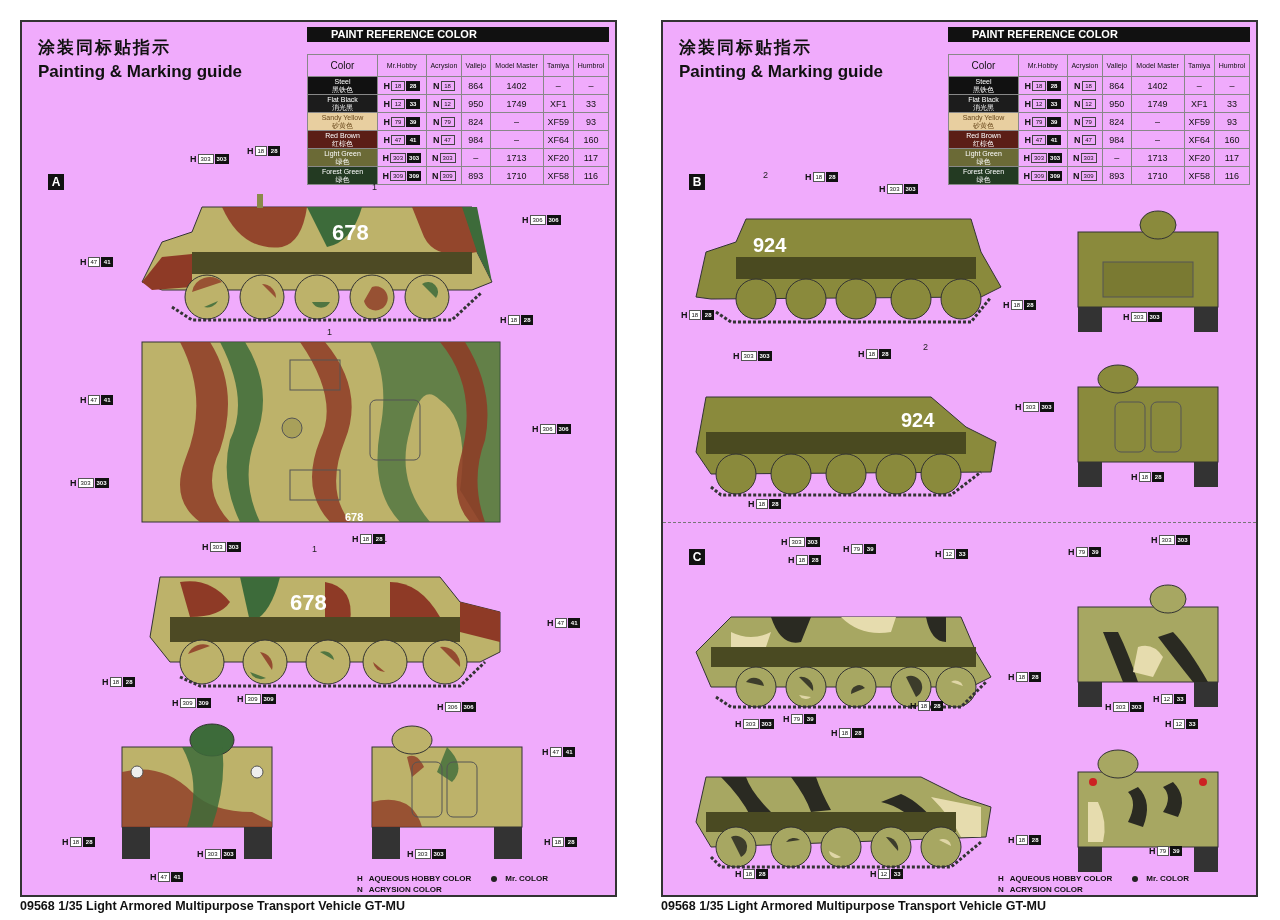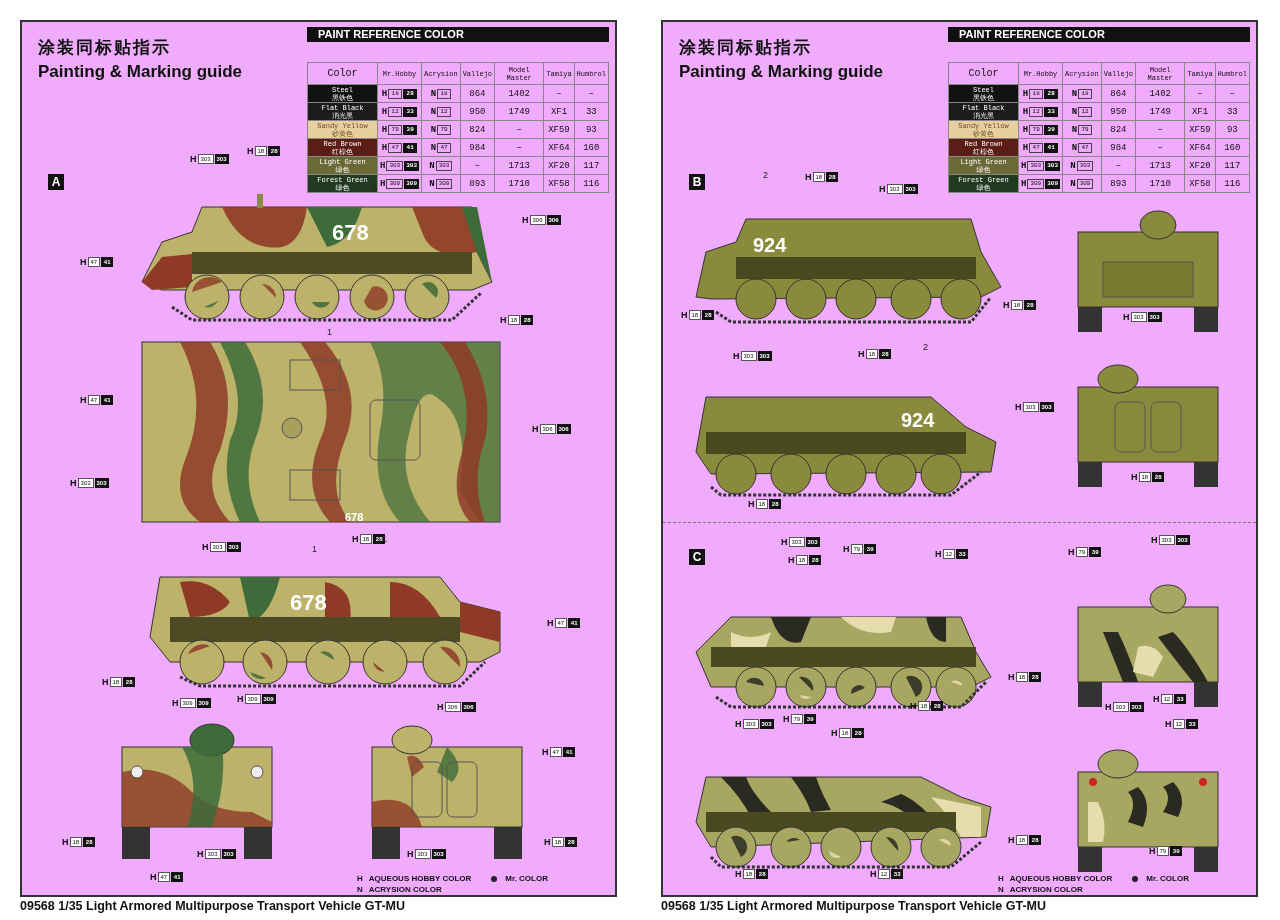--- a/index.html
+++ b/index.html
@@ -18,7 +18,7 @@
   .title-en { position: absolute; left: 16px; top: 40px; font-size: 17px; font-weight: bold; }
 
   .paint-ref { position: absolute; left: 285px; top: 5px; width: 302px; }
-  .paint-ref .hdr { background: #111; color: #fff; font-weight: bold; font-size: 11px; padding: 1px 11px; height: 15px; line-height: 13px; }
+  .paint-ref .hdr { background: #111; color: #fff; font-weight: bold; font-size: 11px; padding: 1px 24px; height: 15px; line-height: 13px; }
   .paint-ref table { border-collapse: collapse; width: 100%; margin-top: 20px; font-size: 9px; font-family: Liberation Mono, monospace; }
   .paint-ref th, .paint-ref td { border: 1px solid #888; text-align: center; height: 18px; padding: 0 2px; }
   .paint-ref th { font-weight: normal; font-size: 7px; height: 22px; }

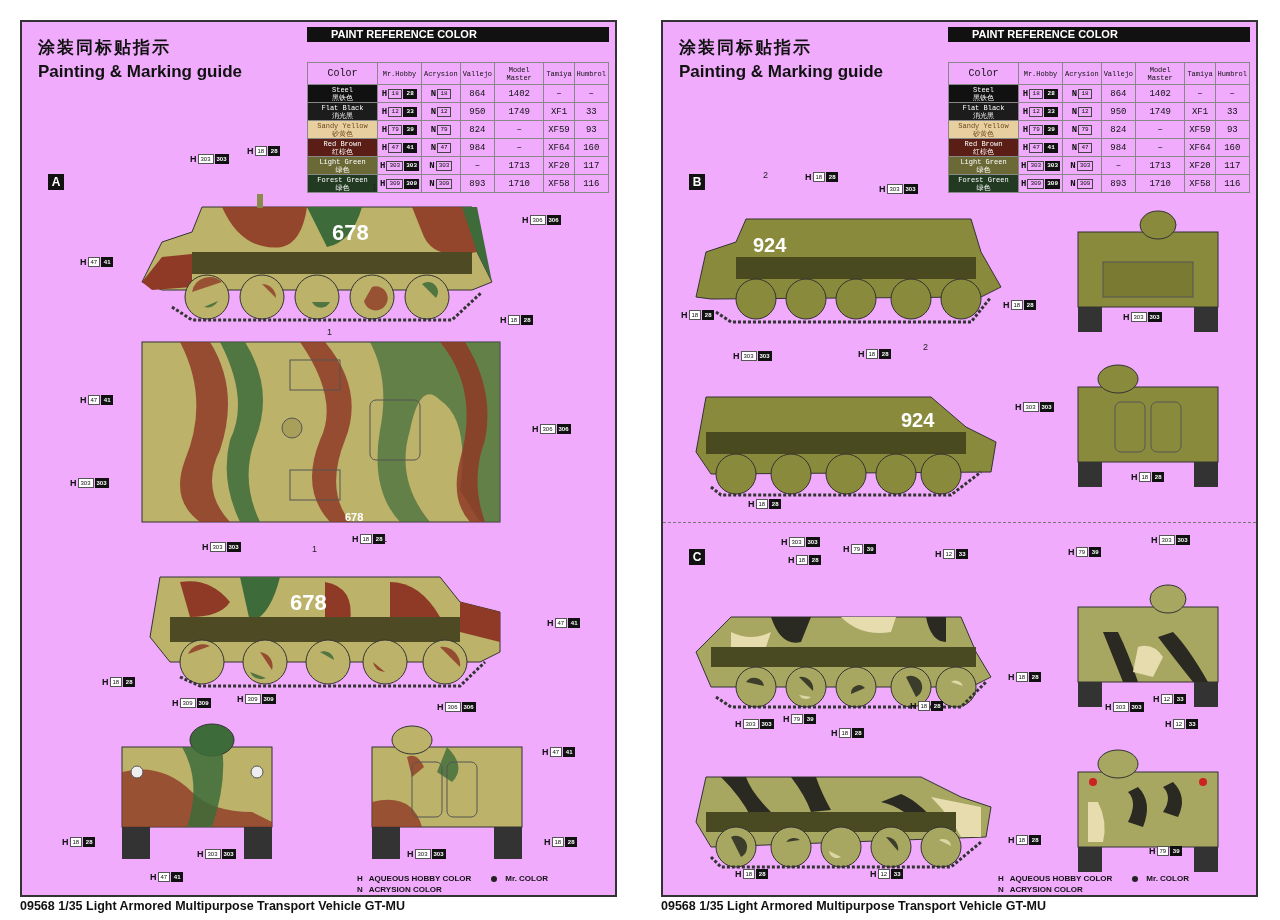--- a/index.html
+++ b/index.html
@@ -19,7 +19,7 @@
 
   .paint-ref { position: absolute; left: 285px; top: 5px; width: 302px; }
   .paint-ref .hdr { background: #111; color: #fff; font-weight: bold; font-size: 11px; padding: 1px 24px; height: 15px; line-height: 13px; }
-  .paint-ref table { border-collapse: collapse; width: 100%; margin-top: 20px; font-size: 9px; font-family: Liberation Mono, monospace; }
+  .paint-ref table { border-collapse: collapse; width: 100%; margin-top: 12px; font-size: 9px; }
   .paint-ref th, .paint-ref td { border: 1px solid #888; text-align: center; height: 18px; padding: 0 2px; }
   .paint-ref th { font-weight: normal; font-size: 7px; height: 22px; }
   .paint-ref th.colorh { font-size: 10px; width: 70px; }

